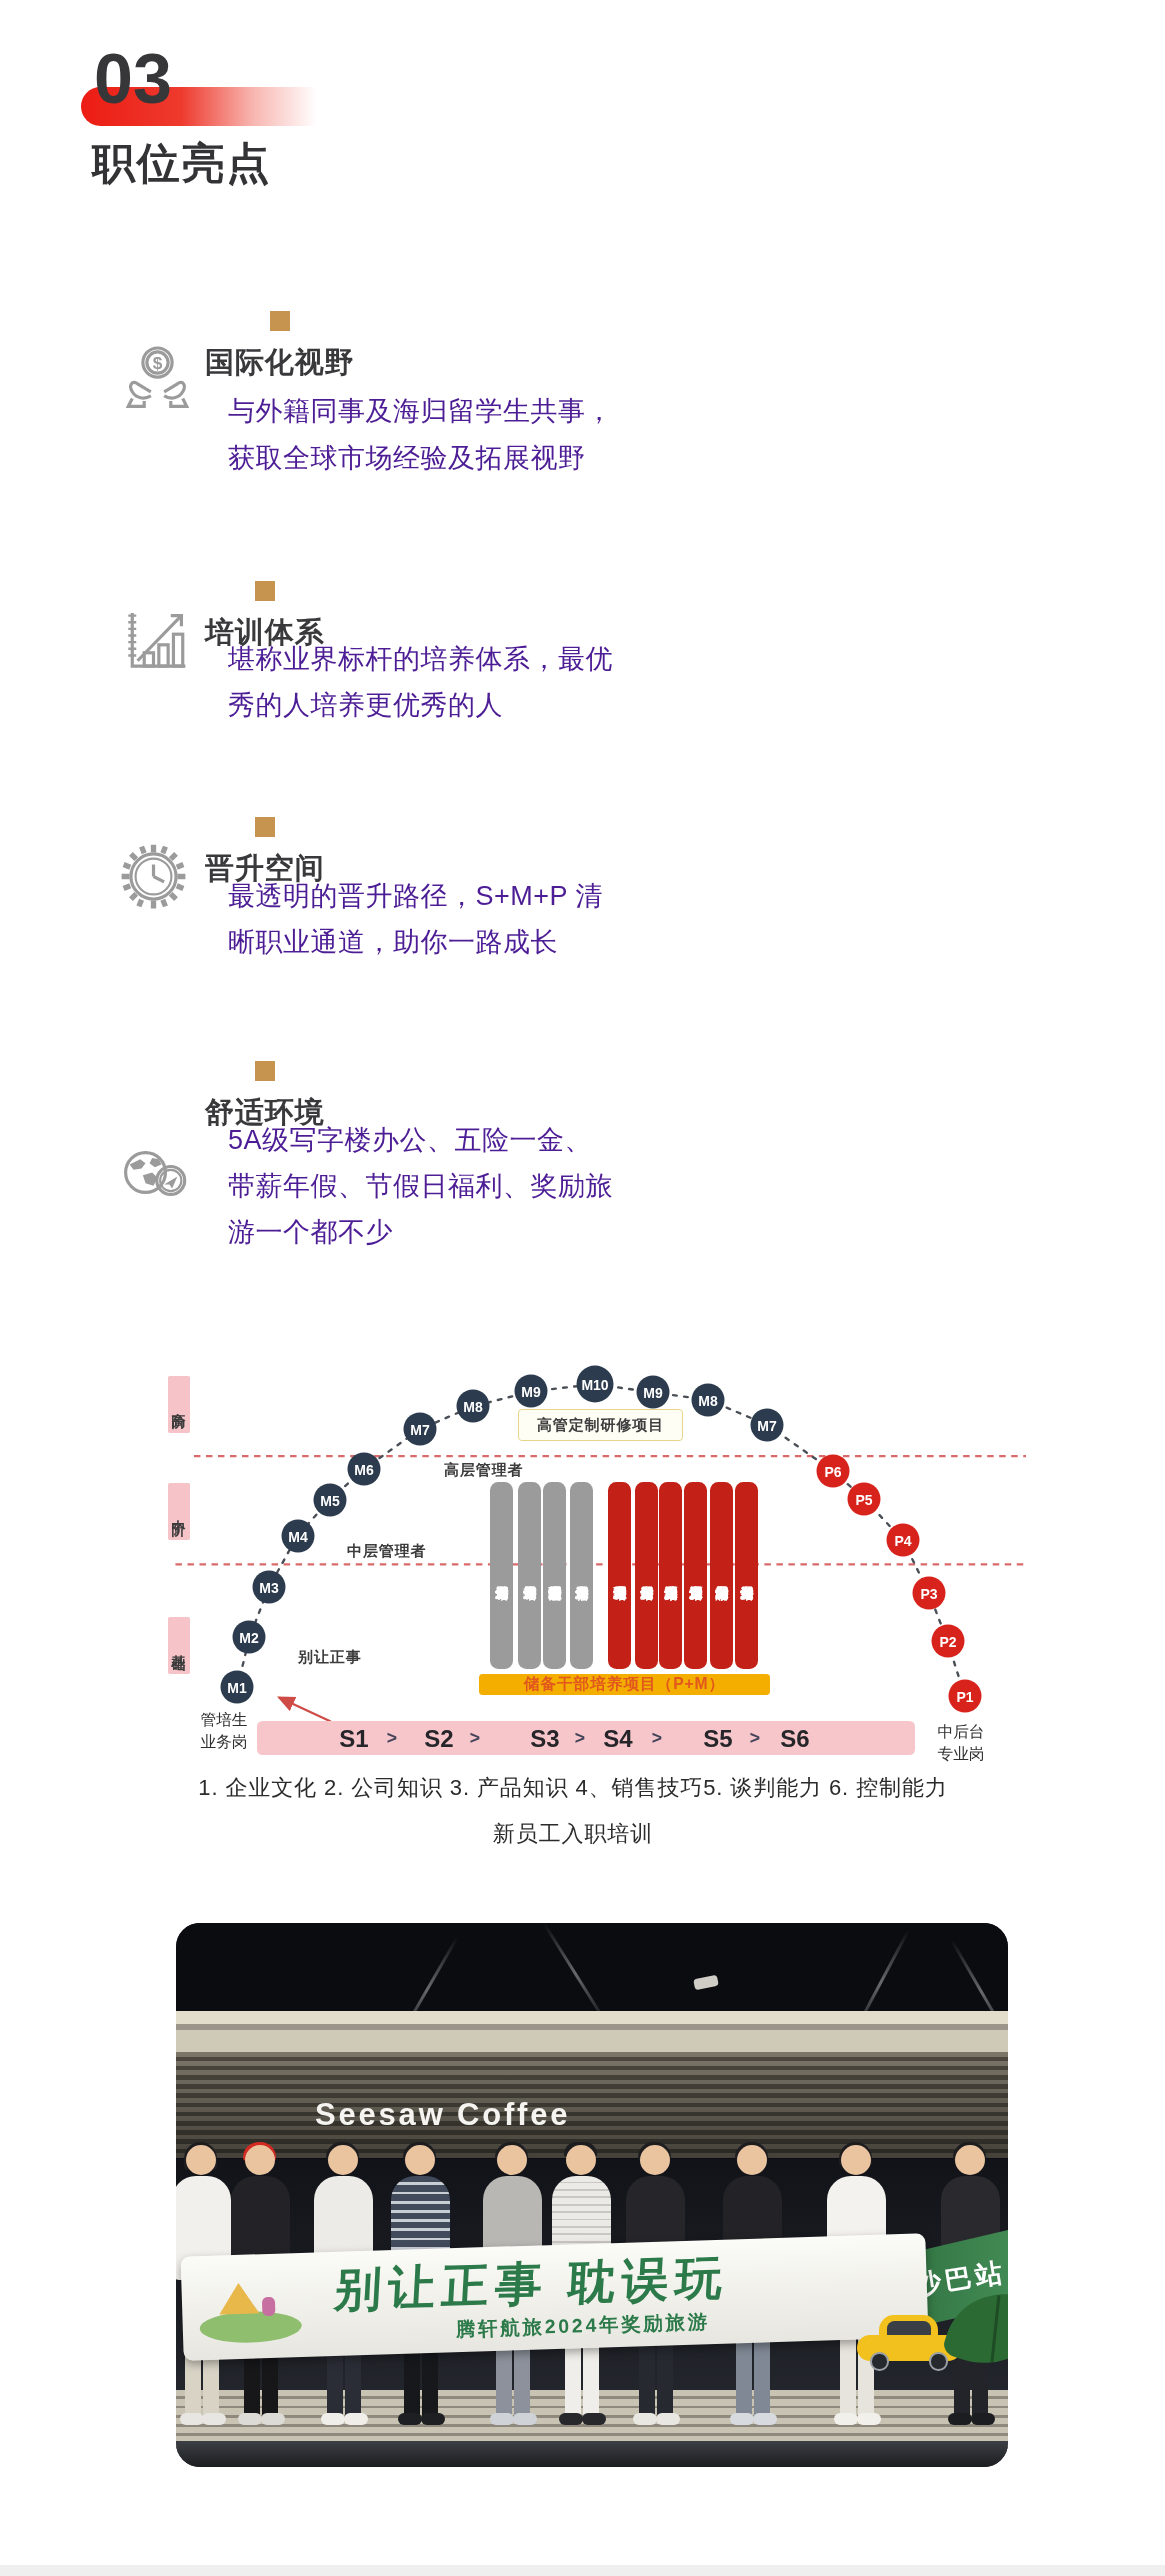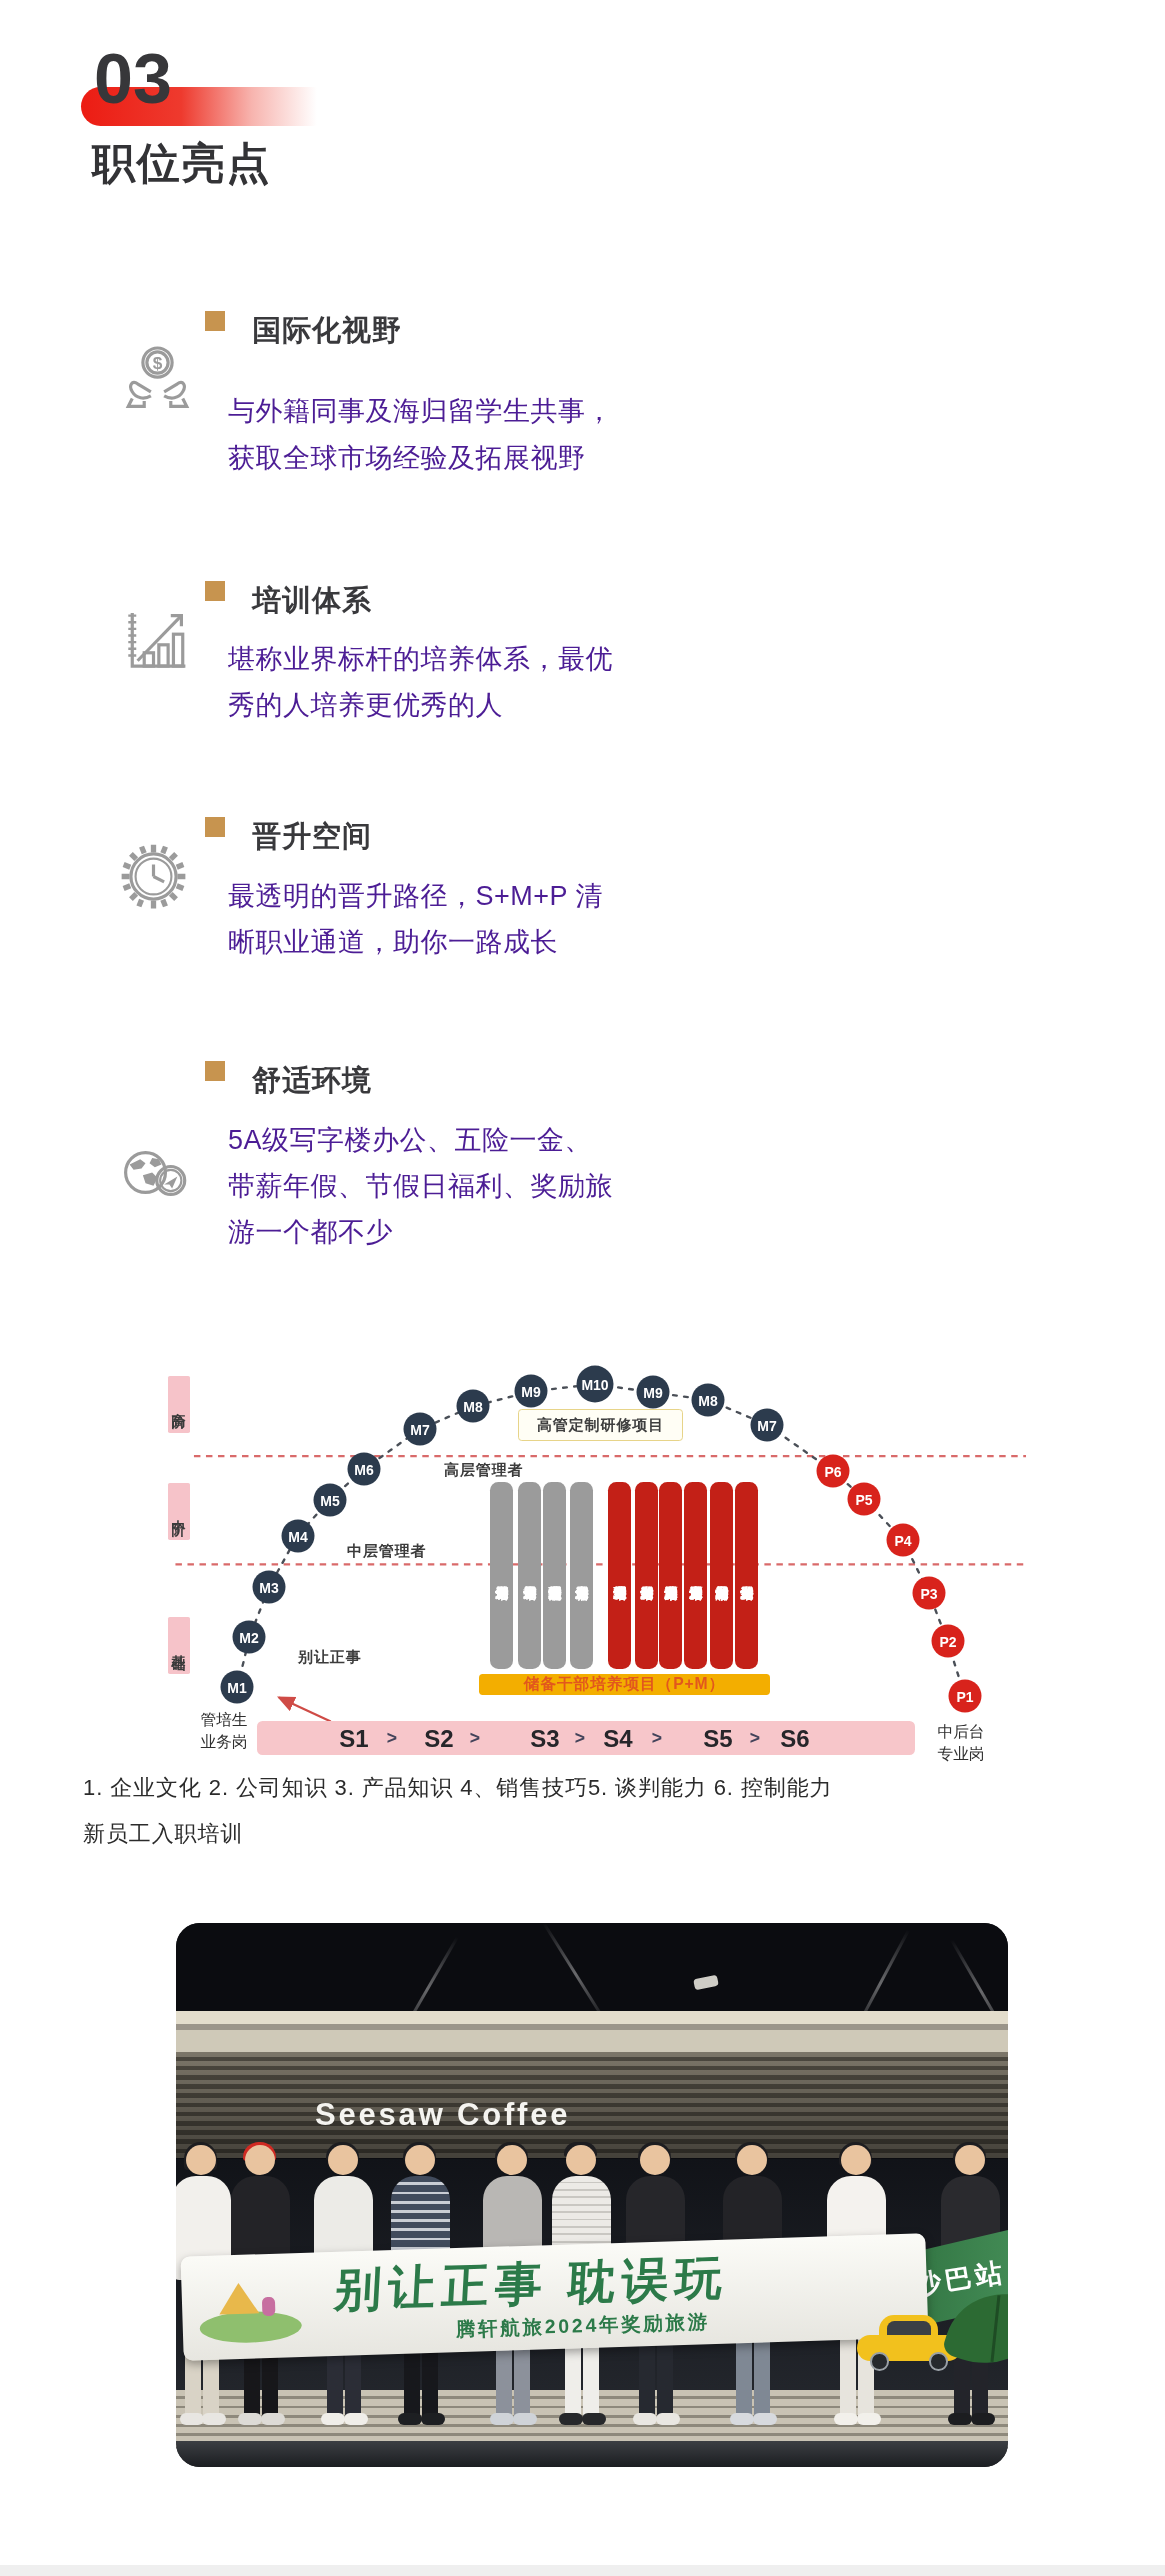--- a/index.html
+++ b/index.html
@@ -12,7 +12,7 @@
   .hdr-num{left:94px;top:33px;font-size:70px;font-weight:800;color:#37373a;line-height:92px;}
   .hdr-title{left:92px;top:135px;font-size:43px;font-weight:800;color:#333336;letter-spacing:1.8px;}
   
-  .feat-head{display:flex;gap:27px;}
+  .feat-head{display:flex;align-items:center;gap:12px;flex-direction:column;}
   .bullet{width:20.3px;height:20.3px;background:#c7944f;}
   .feat-title{font-size:29px;font-weight:800;color:#39393c;letter-spacing:0.9px;}
   .feat-line{font-size:27px;color:#4c1d95;line-height:46px;letter-spacing:0.5px;}

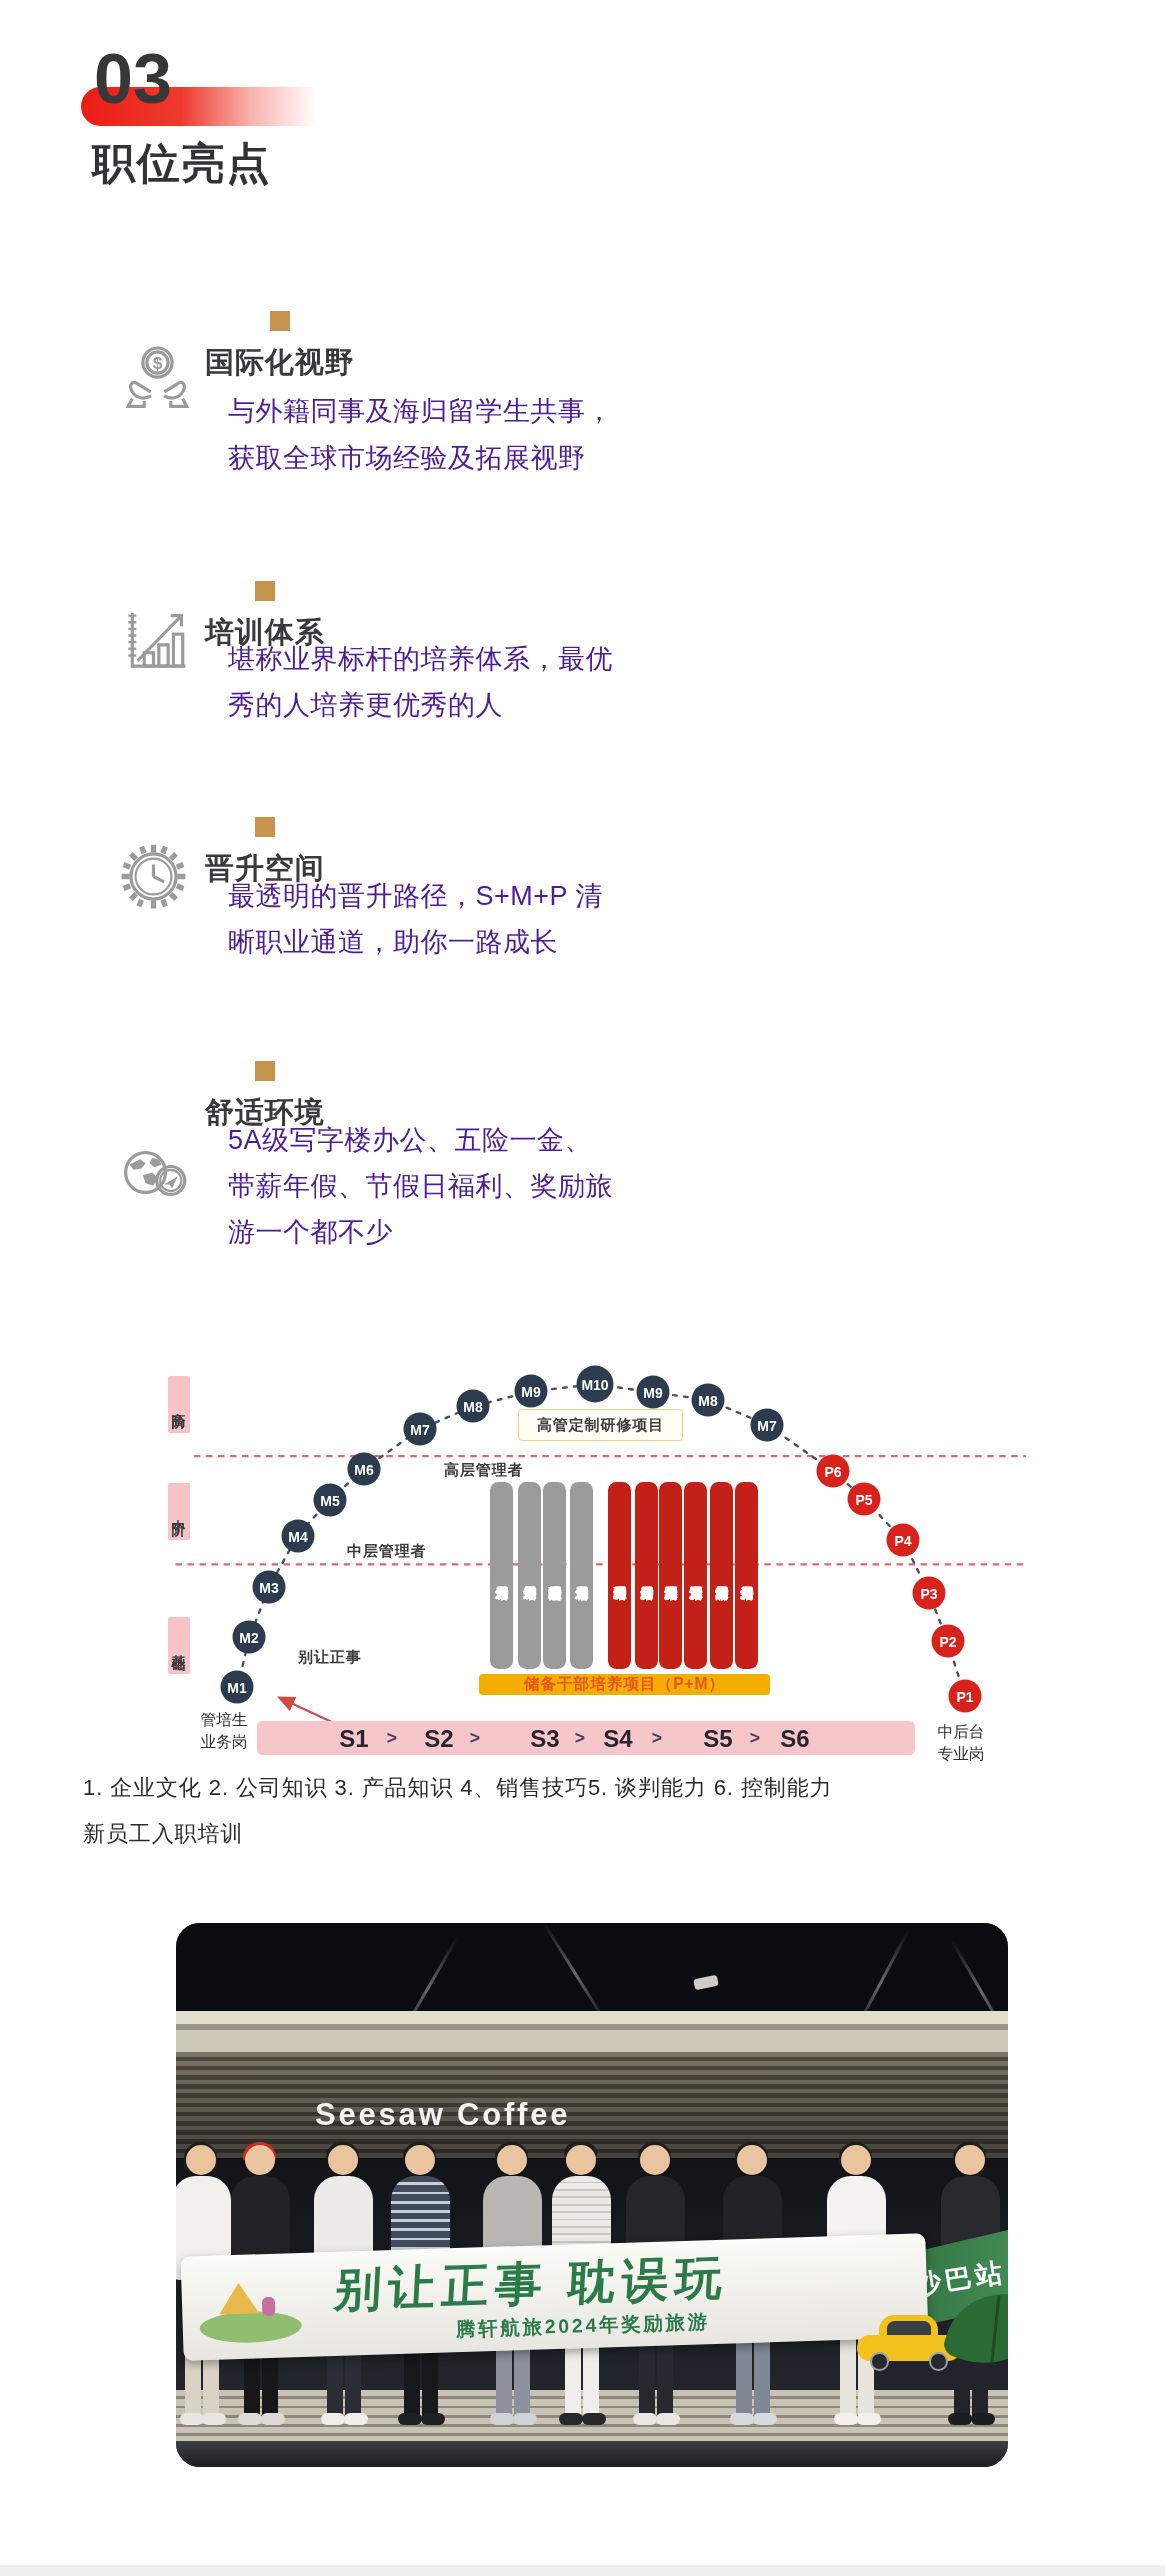--- a/index.html
+++ b/index.html
@@ -44,7 +44,7 @@
   .s-label{position:absolute;top:3.7px;transform:translateX(-50%);font-size:24px;font-weight:600;color:#26262a;}
   .s-chev{position:absolute;top:7.4px;transform:translateX(-50%);font-size:17.6px;font-weight:700;color:#43435a;}
   .role{position:absolute;font-size:15.7px;line-height:22px;color:#2f2f2f;text-align:center;width:83px;transform:translateX(-50%);}
-  .dcap{position:absolute;left:0;width:980px;font-size:22px;color:#2b2b2b;letter-spacing:0.9px;}
+  .dcap{position:absolute;left:0;width:980px;text-align:center;font-size:22px;color:#2b2b2b;letter-spacing:0.9px;}
   
   .photo{left:176px;top:1923px;width:832px;height:544px;border-radius:24px;overflow:hidden;background:#0b0c10;}
   .ph-sky{left:0;top:0;width:832px;height:185px;background:#0b0c10;}

